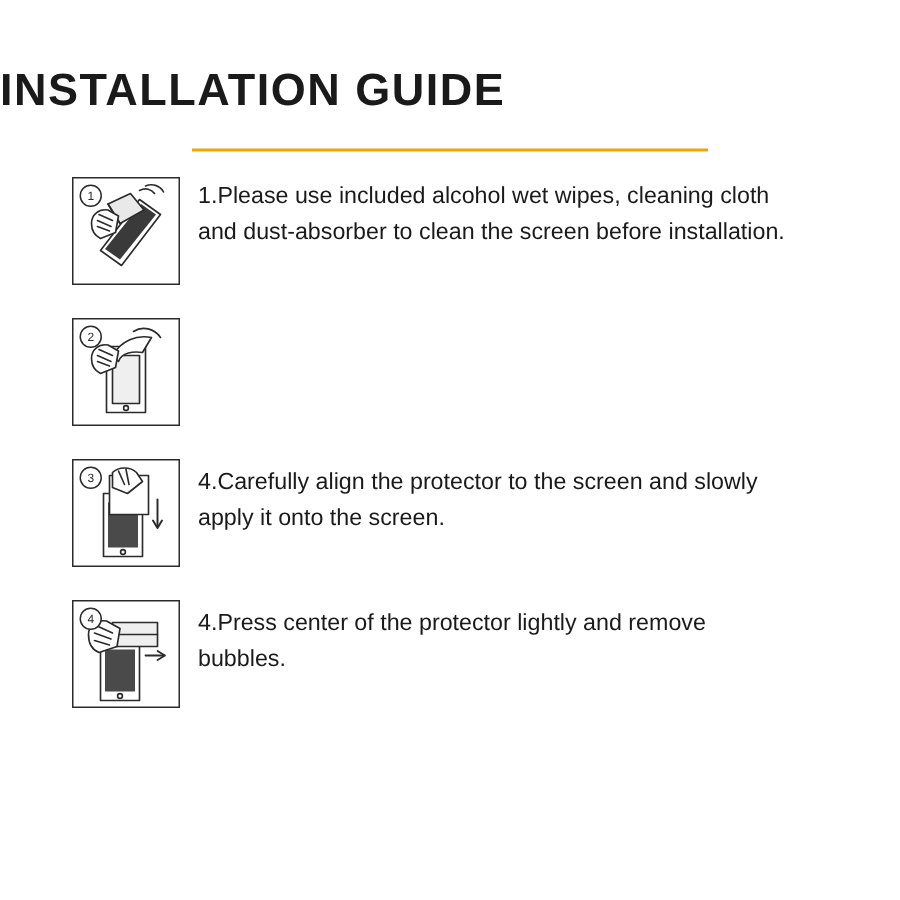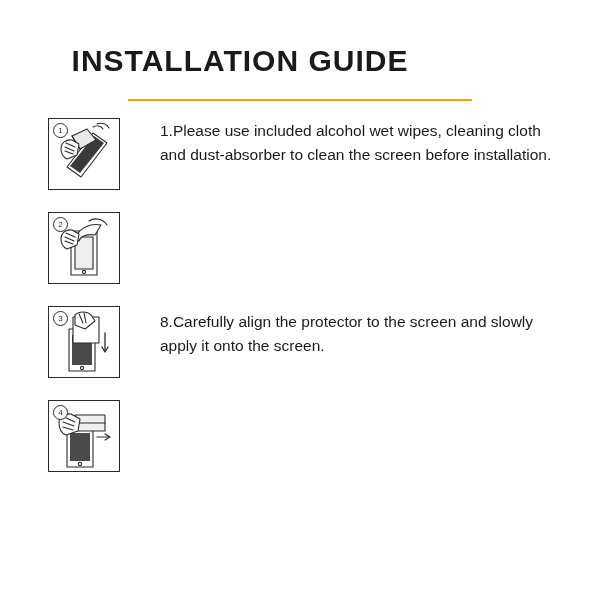--- a/index.html
+++ b/index.html
@@ -24,7 +24,7 @@
     top: 44px;
     left: 0;
     width: 480px;
-    text-align: center;
+    text-align: left;
     font-size: 30px;
     font-weight: bold;
     letter-spacing: 1px;

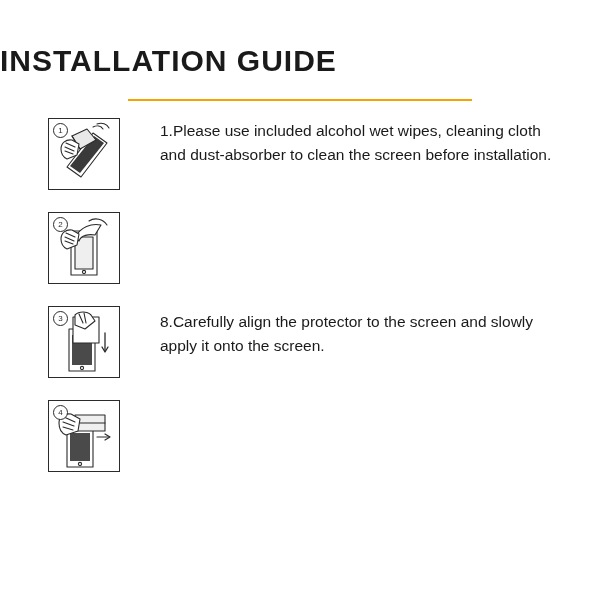--- a/index.html
+++ b/index.html
@@ -81,7 +81,7 @@
     font-family: "Liberation Sans", sans-serif;
   }
   .step-text {
-    margin-left: 40px;
+    margin-left: 12px;
     font-size: 15.5px;
     line-height: 1.55;
     color: #1a1a1a;

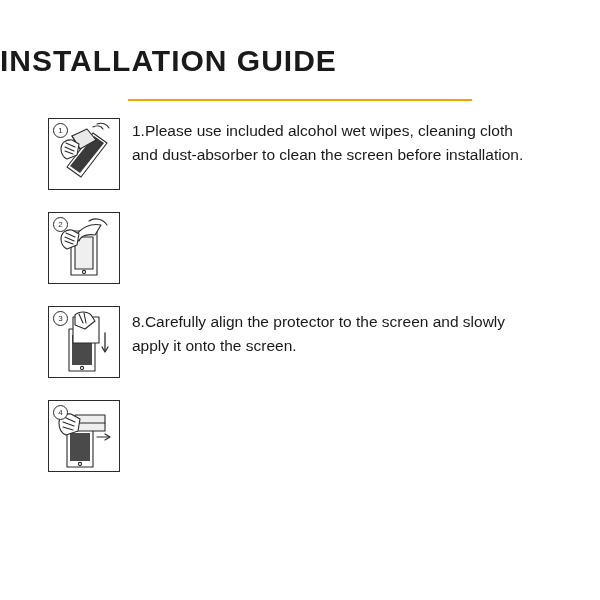--- a/index.html
+++ b/index.html
@@ -176,7 +176,7 @@
         </svg>
         <div class="badge">3</div>
       </div>
-      <div class="step-text st3">8.Carefully align the protector to  the screen and slowly apply it onto the screen.</div>
+      <div class="step-text st3">4.Carefully align the protector to  the screen and slowly apply it onto the screen.</div>
     </div>
 
     <div class="step s4">

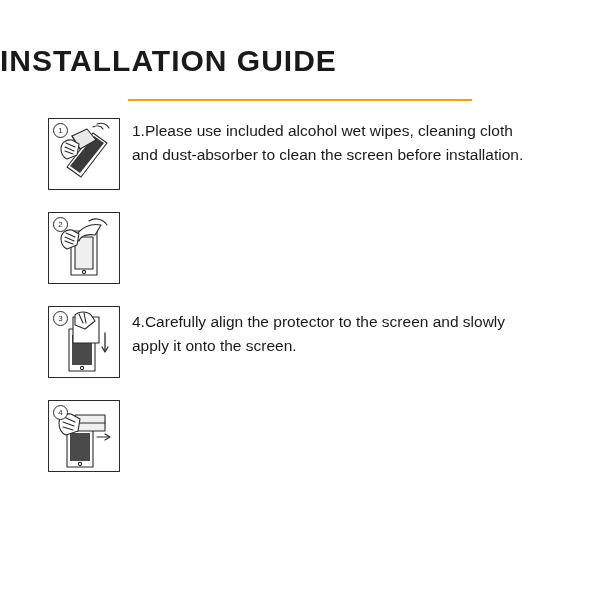--- a/index.html
+++ b/index.html
@@ -203,6 +203,7 @@
         </svg>
         <div class="badge">4</div>
       </div>
+      <div class="step-text st4">4.Press center of the protector lightly and remove bubbles.</div>
     </div>
 
   </div>

